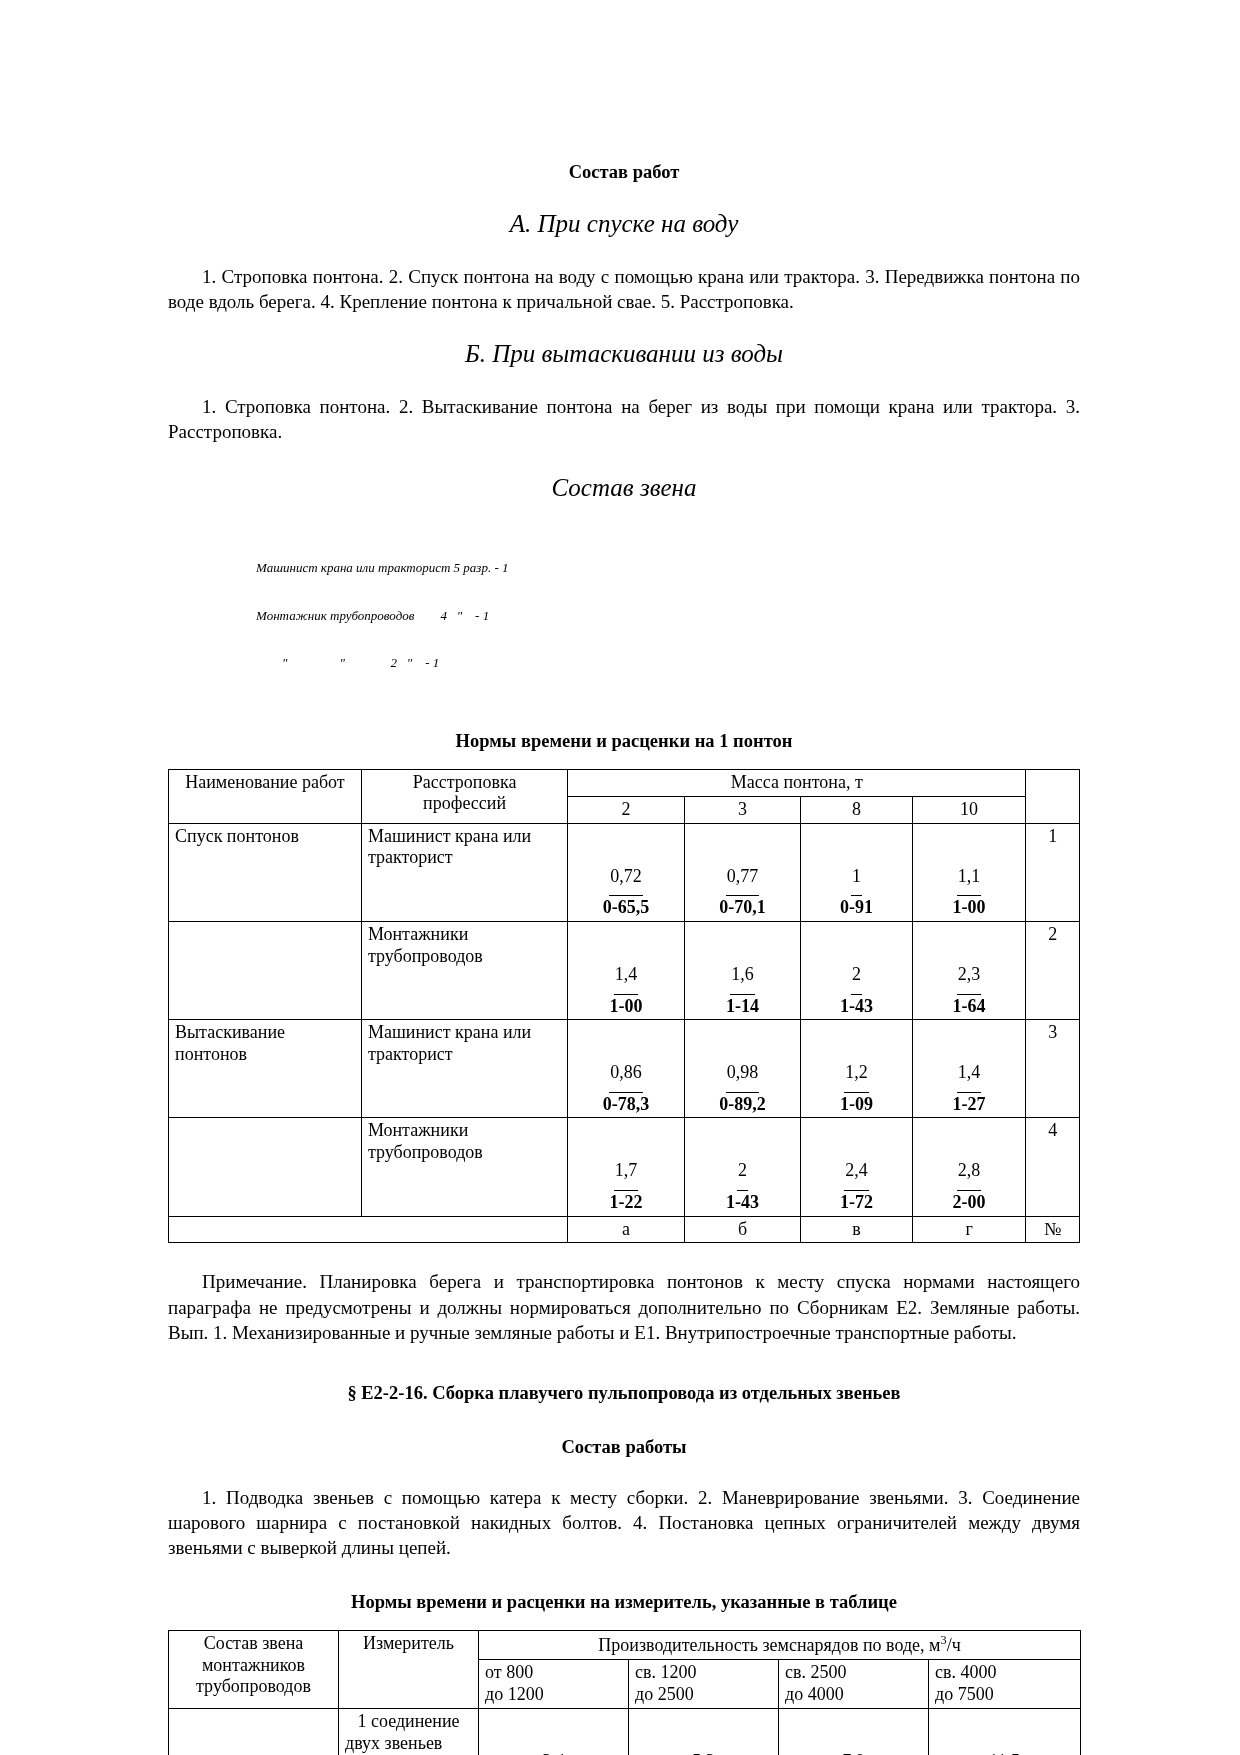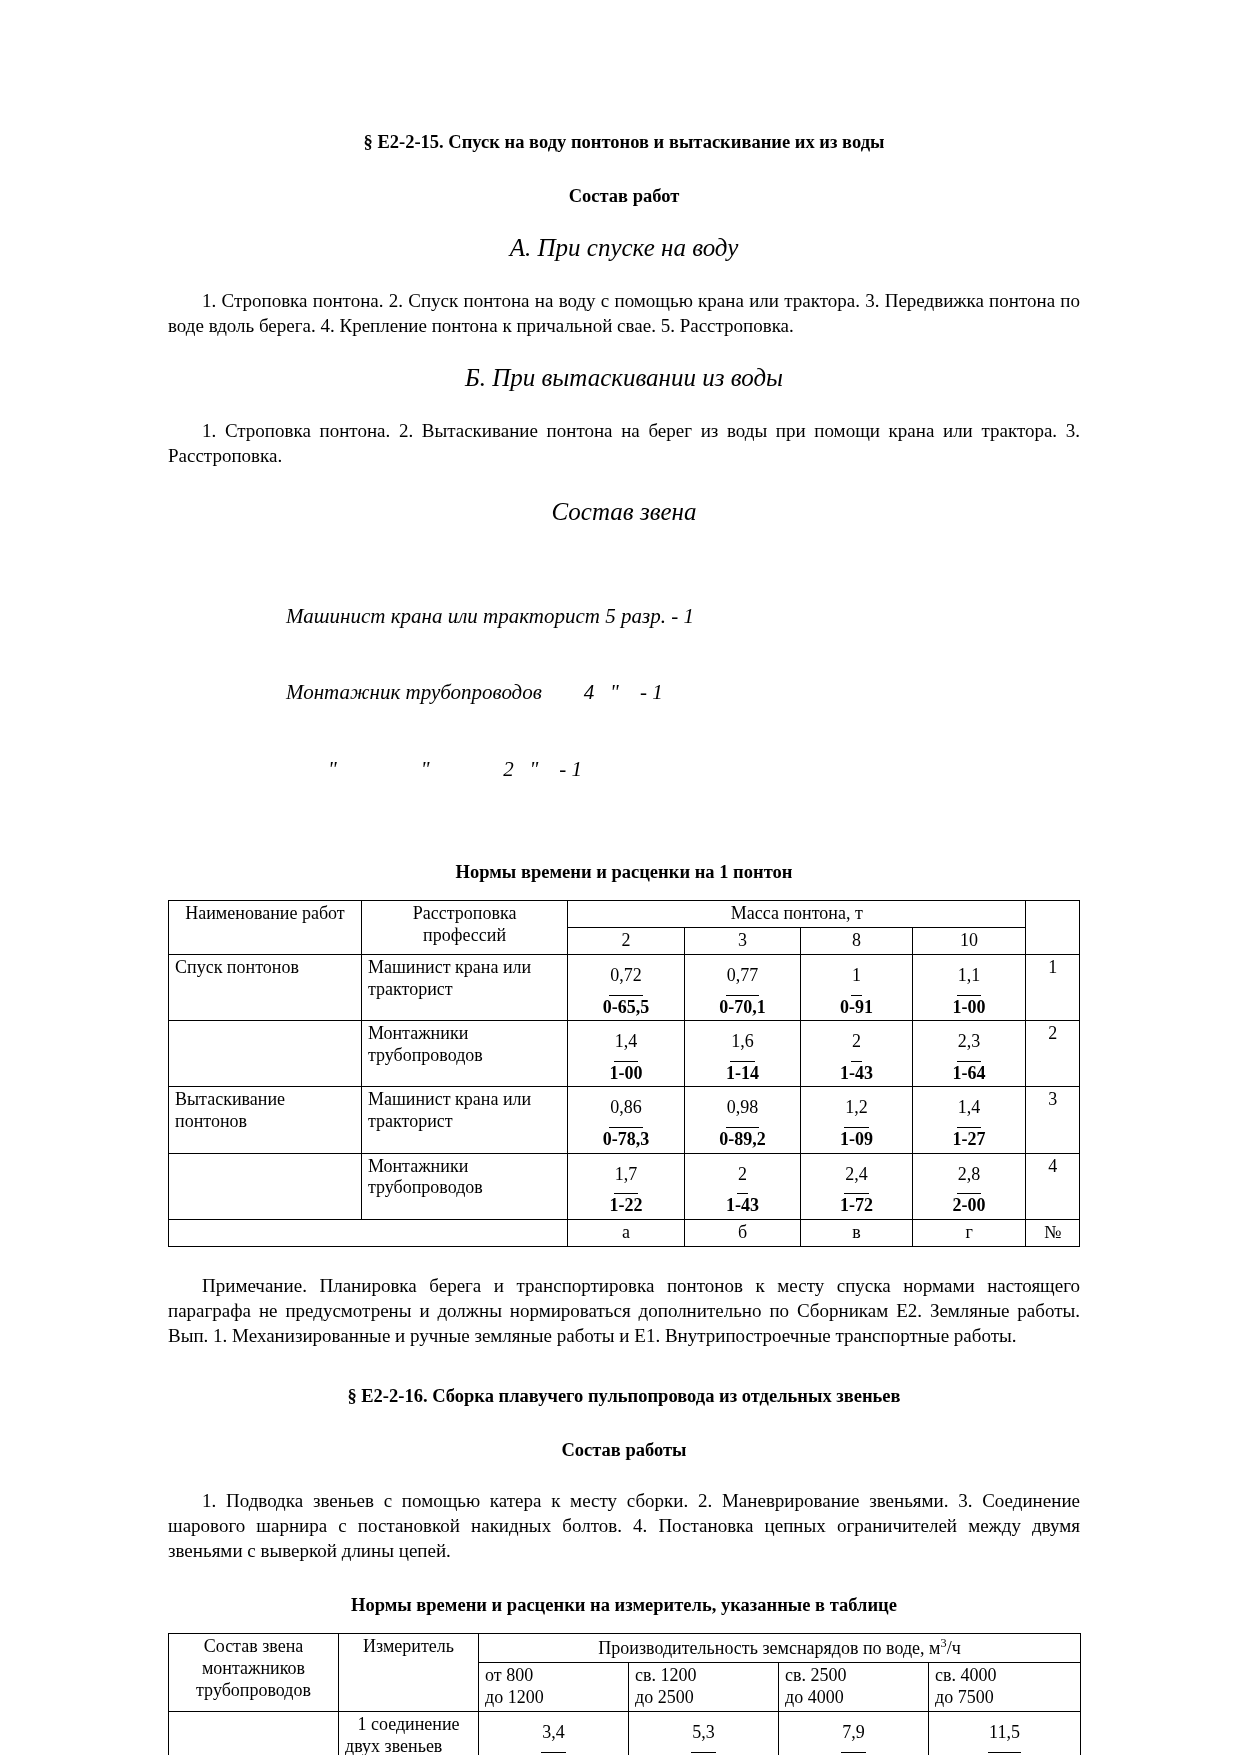--- a/index.html
+++ b/index.html
@@ -121,7 +121,6 @@
 <div class="page">
   <div class="content">
 
-    <h1 class="section-title">§ Е2-2-15. Спуск на воду понтонов и вытаскивание их из воды</h1>
     <div class="spacer-30"></div>
     <h2 class="sub-head">Состав работ</h2>
     <div class="spacer-26"></div>

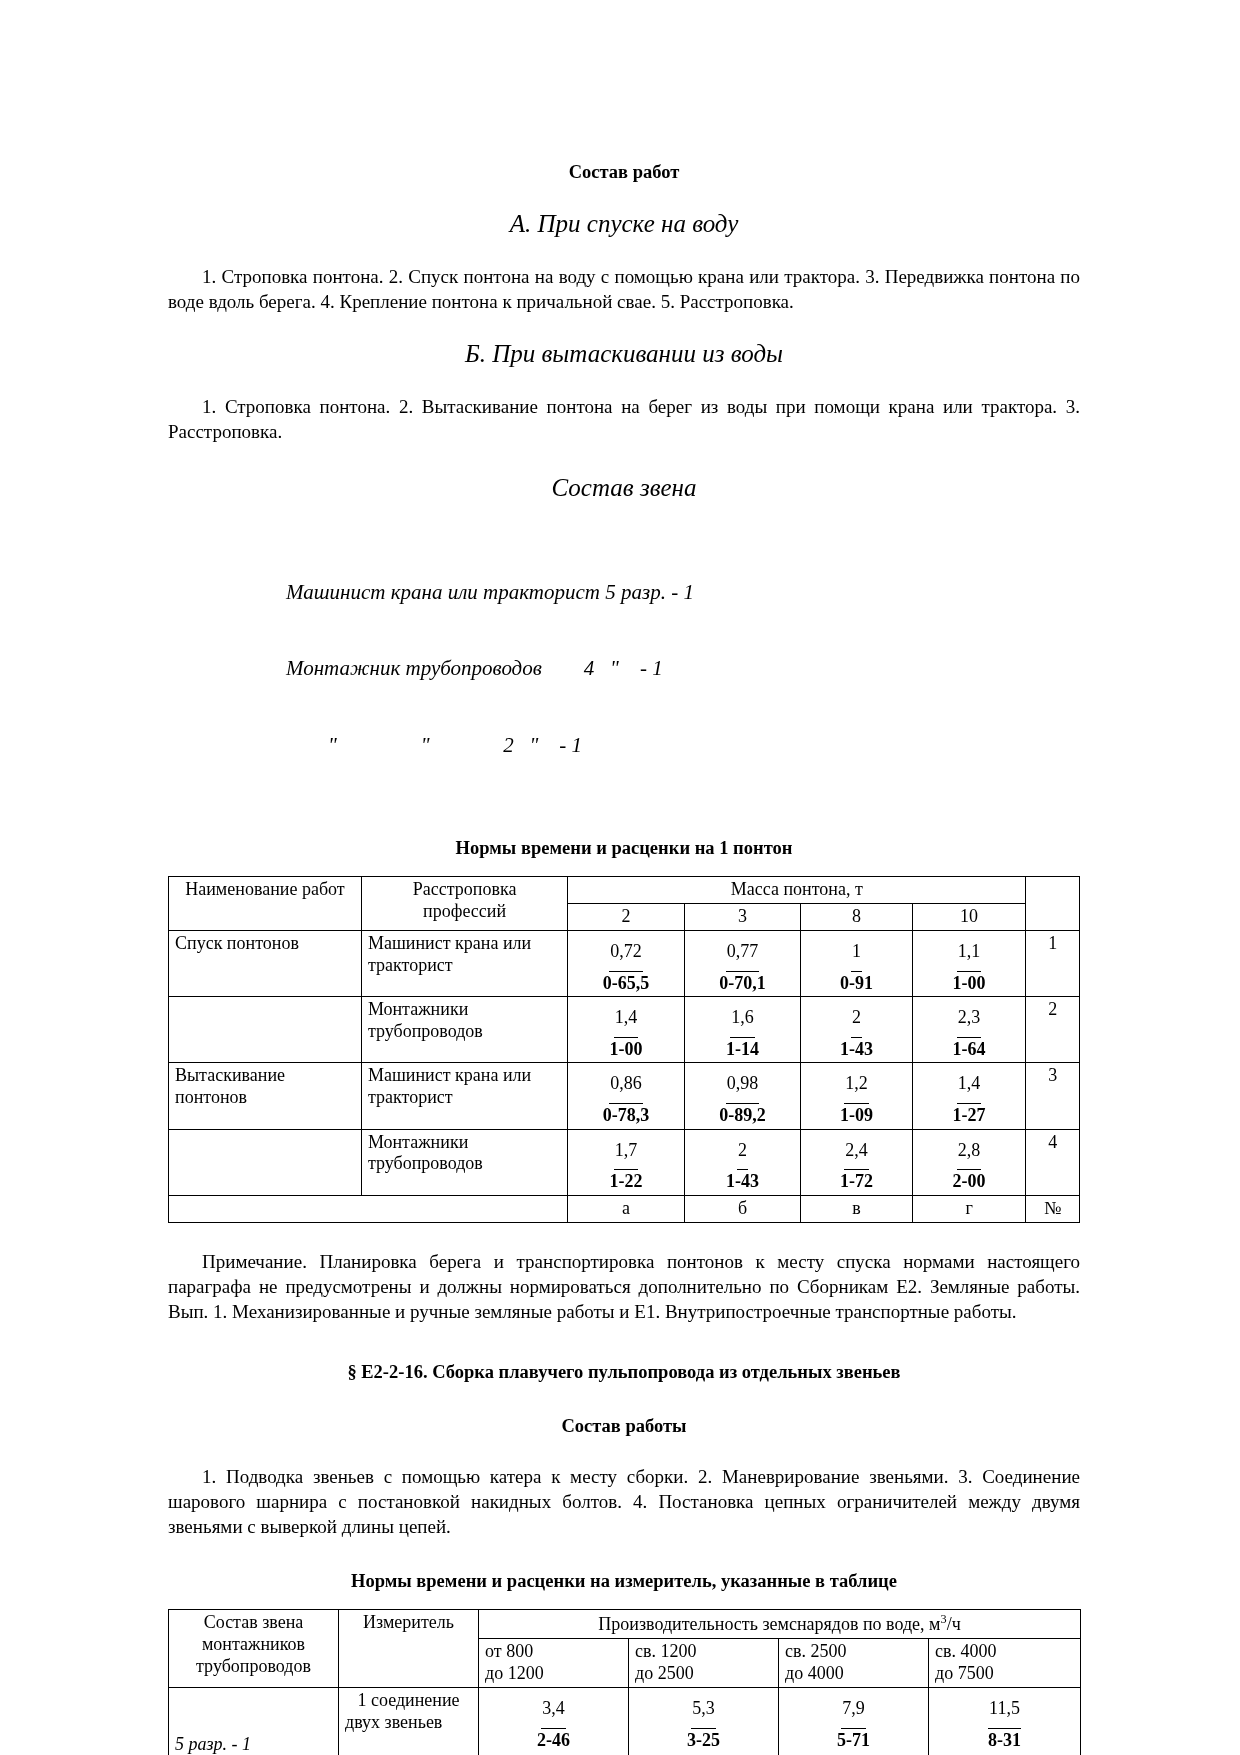--- a/index.html
+++ b/index.html
@@ -56,9 +56,9 @@
   
   .crew-block {
     font-style: italic;
-    font-size: 21px;
+    font-size: 13px;
     line-height: 1.22;
-    margin-left: 118px;
+    margin-left: 88px;
     white-space: pre;
   }
   .crew-line { display: block; }

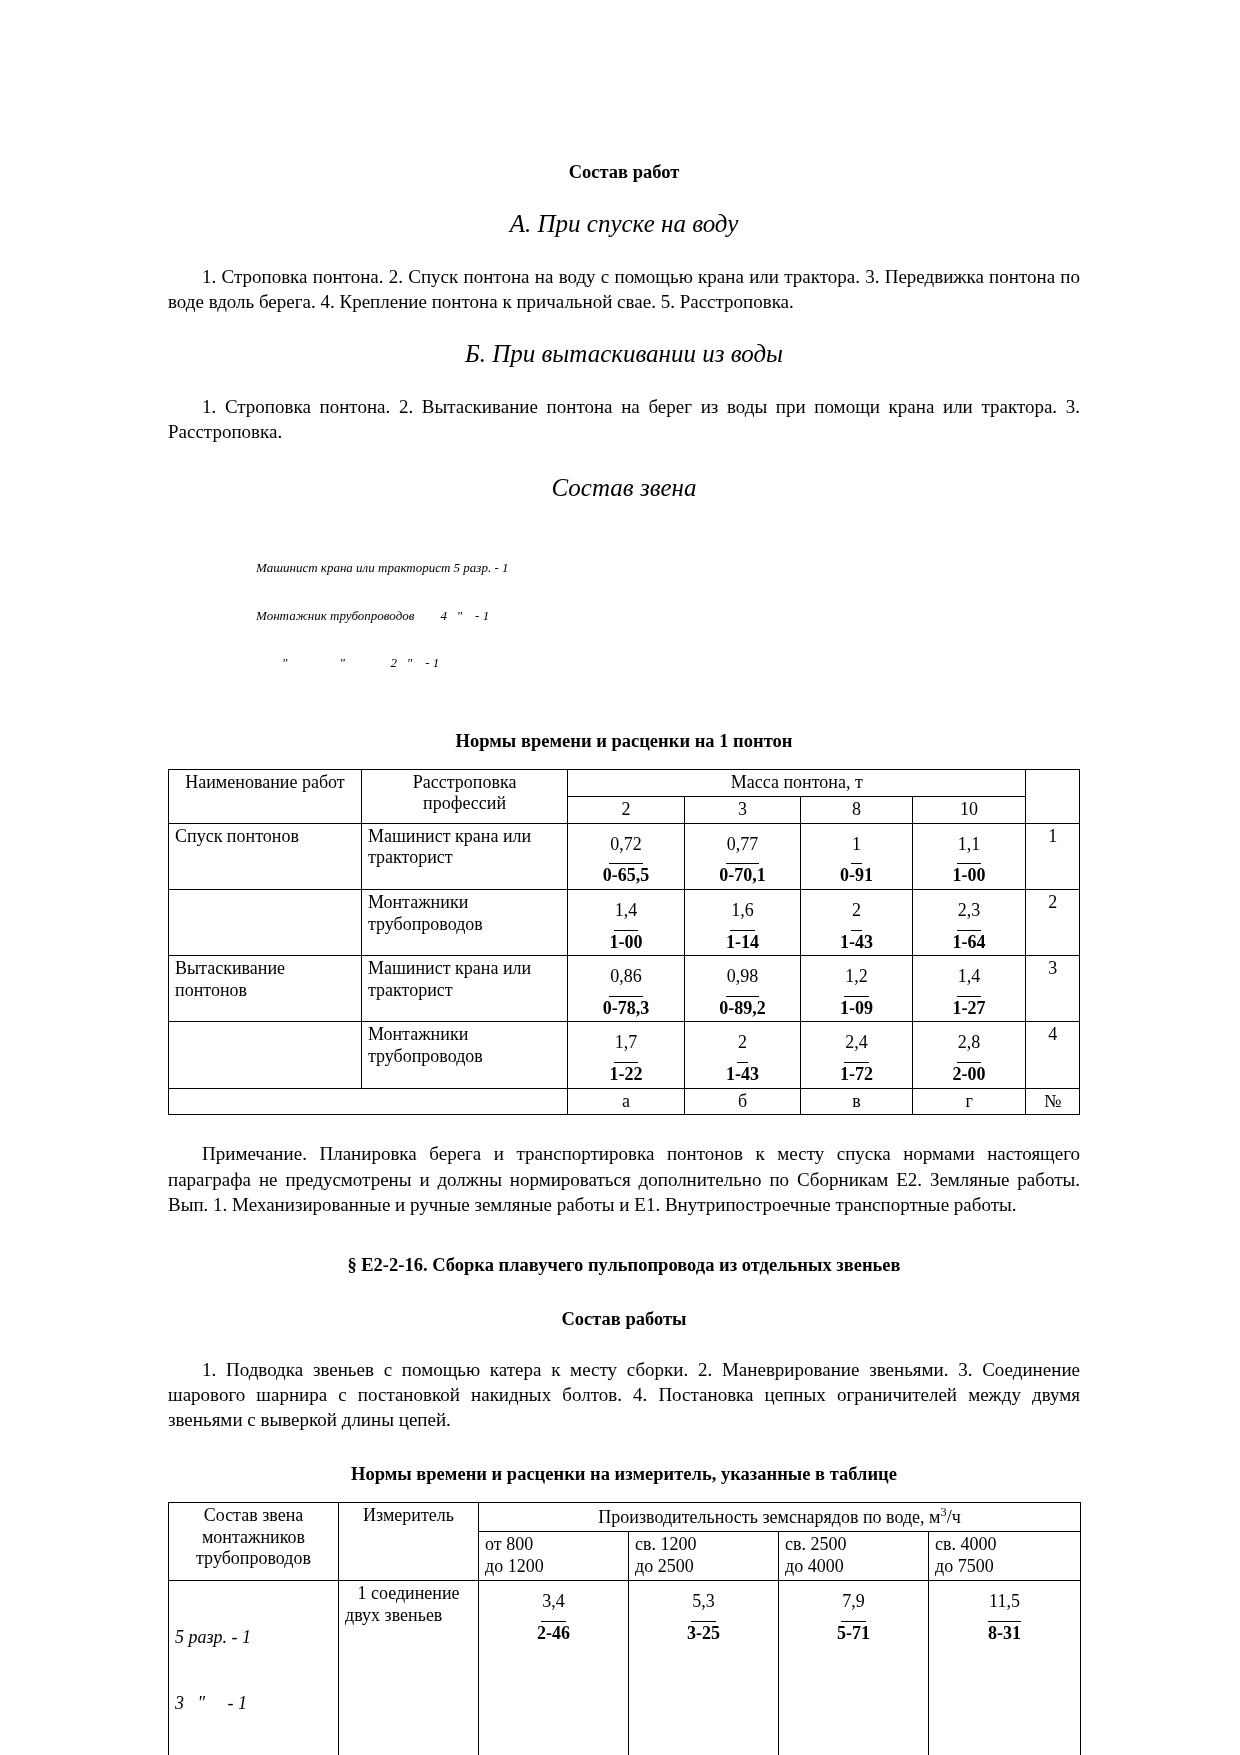--- a/index.html
+++ b/index.html
@@ -90,6 +90,7 @@
     display: inline-block;
     border-bottom: 1px solid #000;
     padding: 8px 1px;
+    margin-top: 32px;
   }
   .frac .den {
     display: block;

